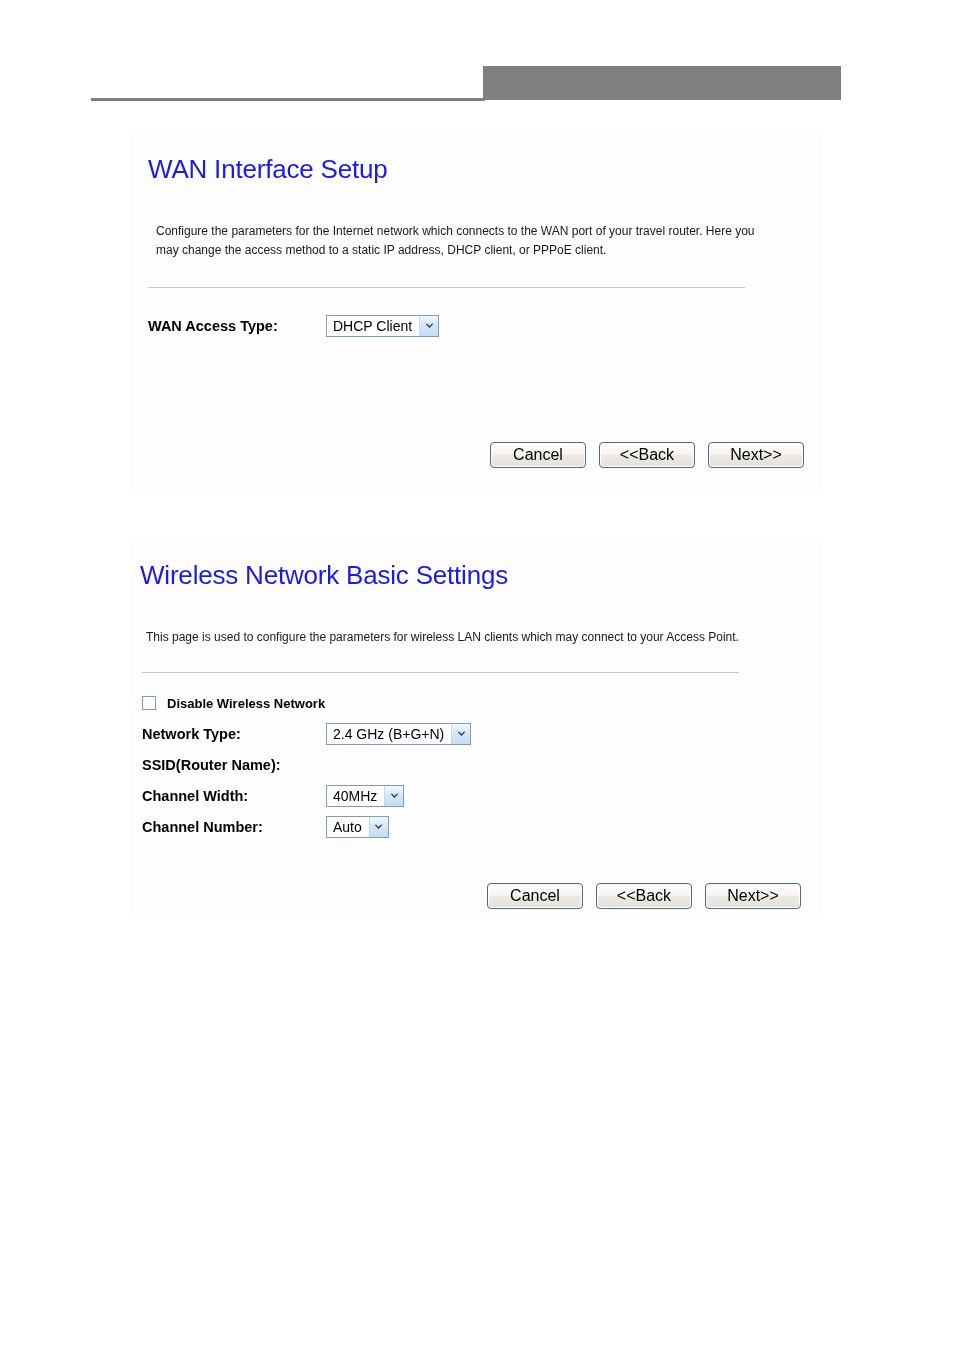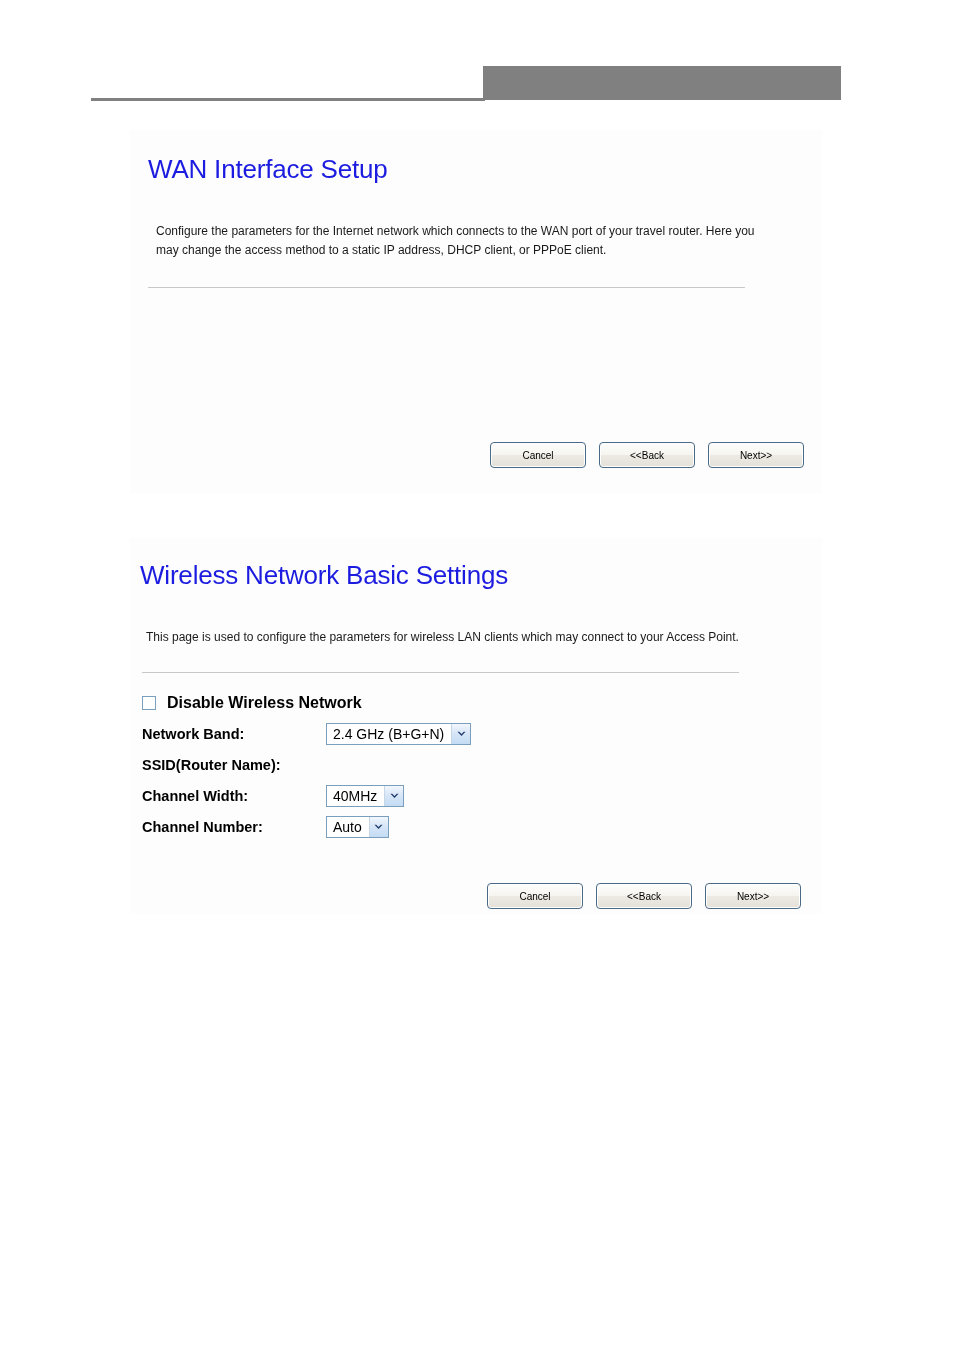--- a/index.html
+++ b/index.html
@@ -210,6 +210,19 @@
 
   <div class="divider"></div>
 
+  <div class="form-area" id="wan-form-area">
+    <div class="form-row">
+      <span class="form-label">WAN Access Type:</span>
+      <span class="xp-select">
+        <span class="sel-text">DHCP Client</span>
+        <span class="sel-arrow">
+          <svg width="9" height="6" viewBox="0 0 9 6">
+              <path d="M0.5 0.8 L4.5 5 L8.5 0.8 L6.8 0.8 L4.5 3.1 L2.2 0.8 Z" fill="#1f3d6b"></path>
+            </svg>
+        </span>
+      </span>
+    </div>
+  </div>
 
   <div class="button-row" id="wan-button-row">
     <button class="xp-button">Cancel</button>

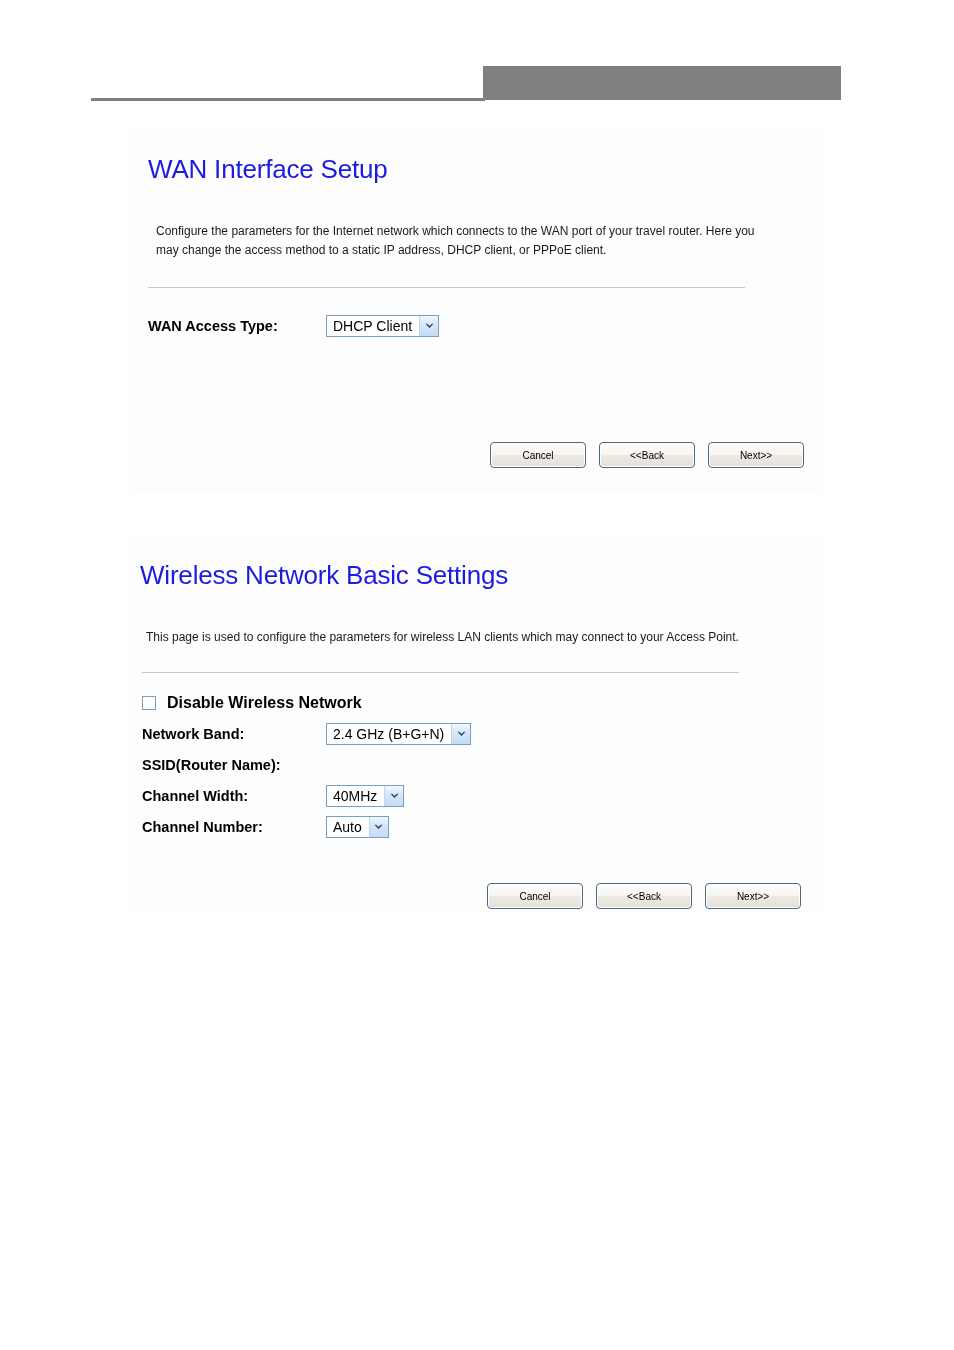--- a/index.html
+++ b/index.html
@@ -185,7 +185,7 @@
     border-radius: 4px;
     background: linear-gradient(to bottom, #fdfdfc 0%, #f6f5f0 48%, #eceae2 52%, #e3e1d8 100%);
     font-family: "Liberation Sans", sans-serif;
-    font-size: 10px;
+    font-size: 16px;
     color: #000;
     height: 26px;
     min-width: 96px;

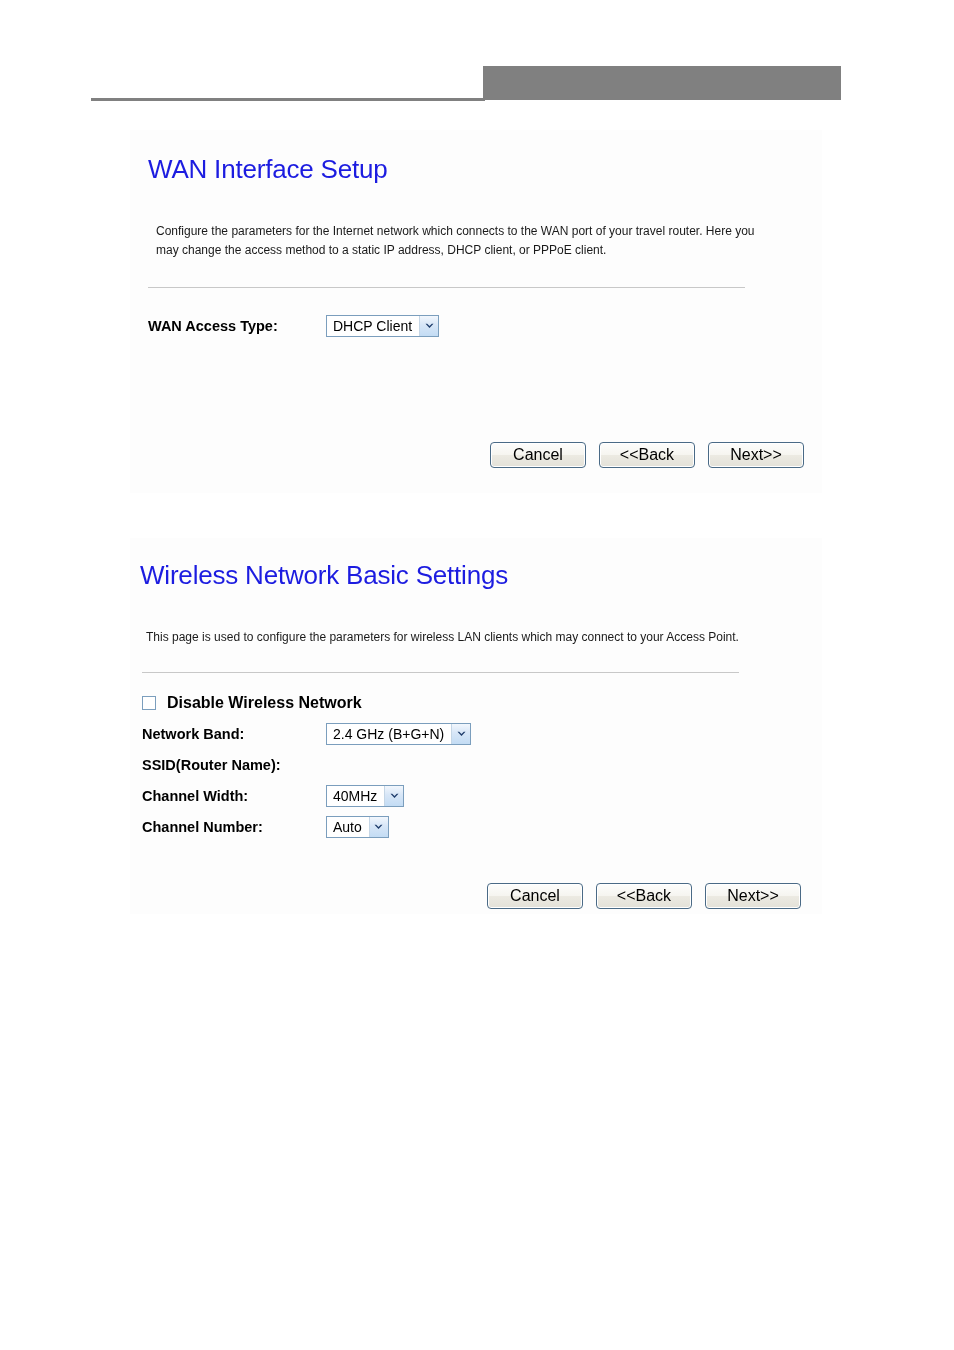--- a/index.html
+++ b/index.html
@@ -166,7 +166,7 @@
     flex: none;
   }
   .cb-label {
-    font-size: 16px;
+    font-size: 13px;
     font-weight: bold;
     color: #000;
   }

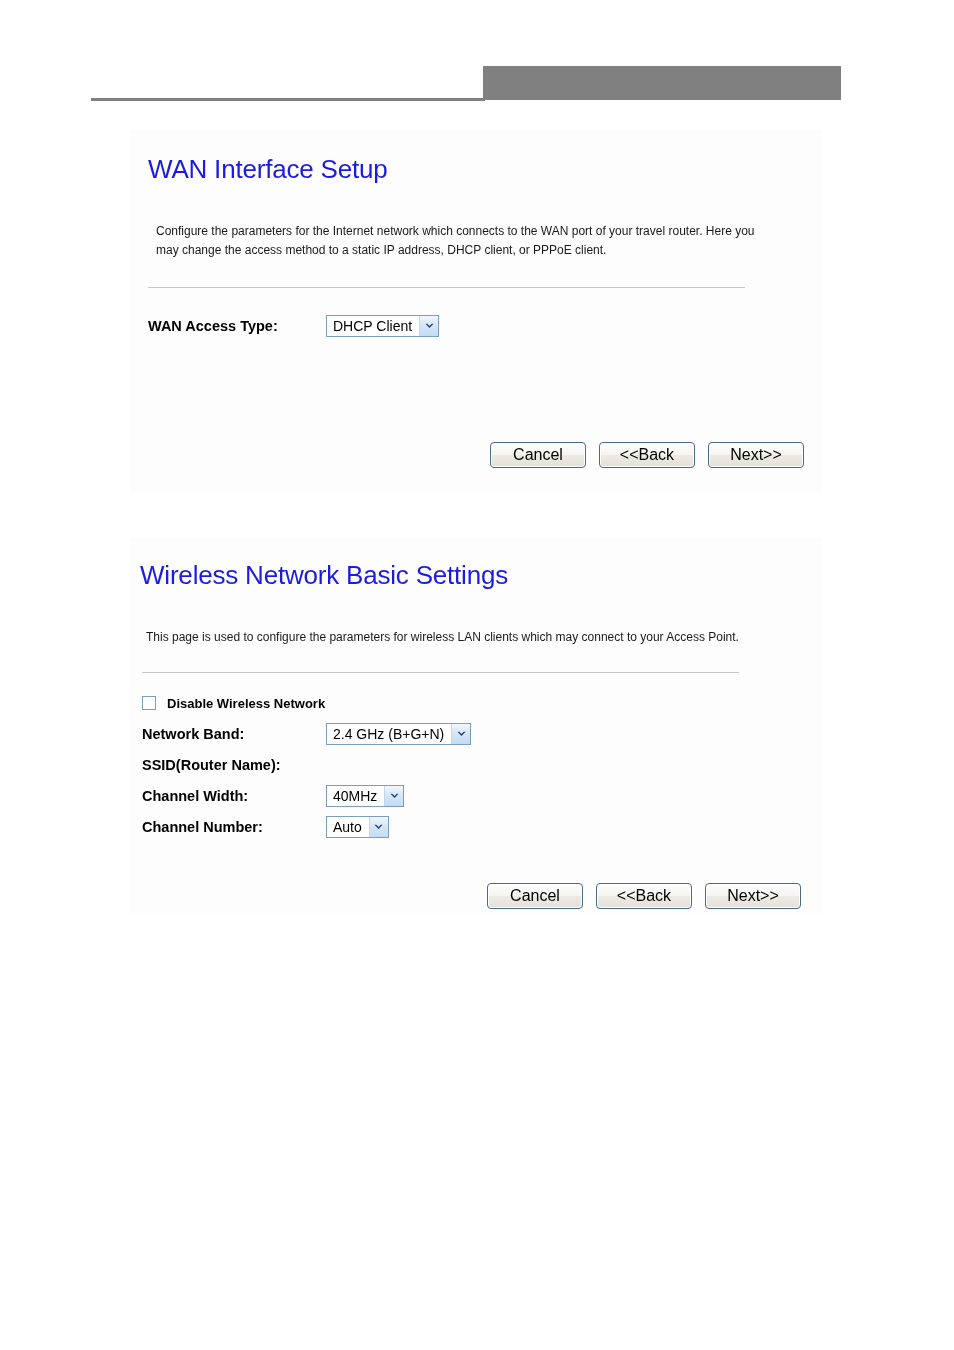--- a/index.html
+++ b/index.html
@@ -248,7 +248,7 @@
     </div>
 
     <div class="form-row">
-      <span class="form-label">Network Band:</span>
+      <span class="form-label">Network Type:</span>
       <span class="xp-select">
         <span class="sel-text">2.4 GHz (B+G+N)</span>
         <span class="sel-arrow">

